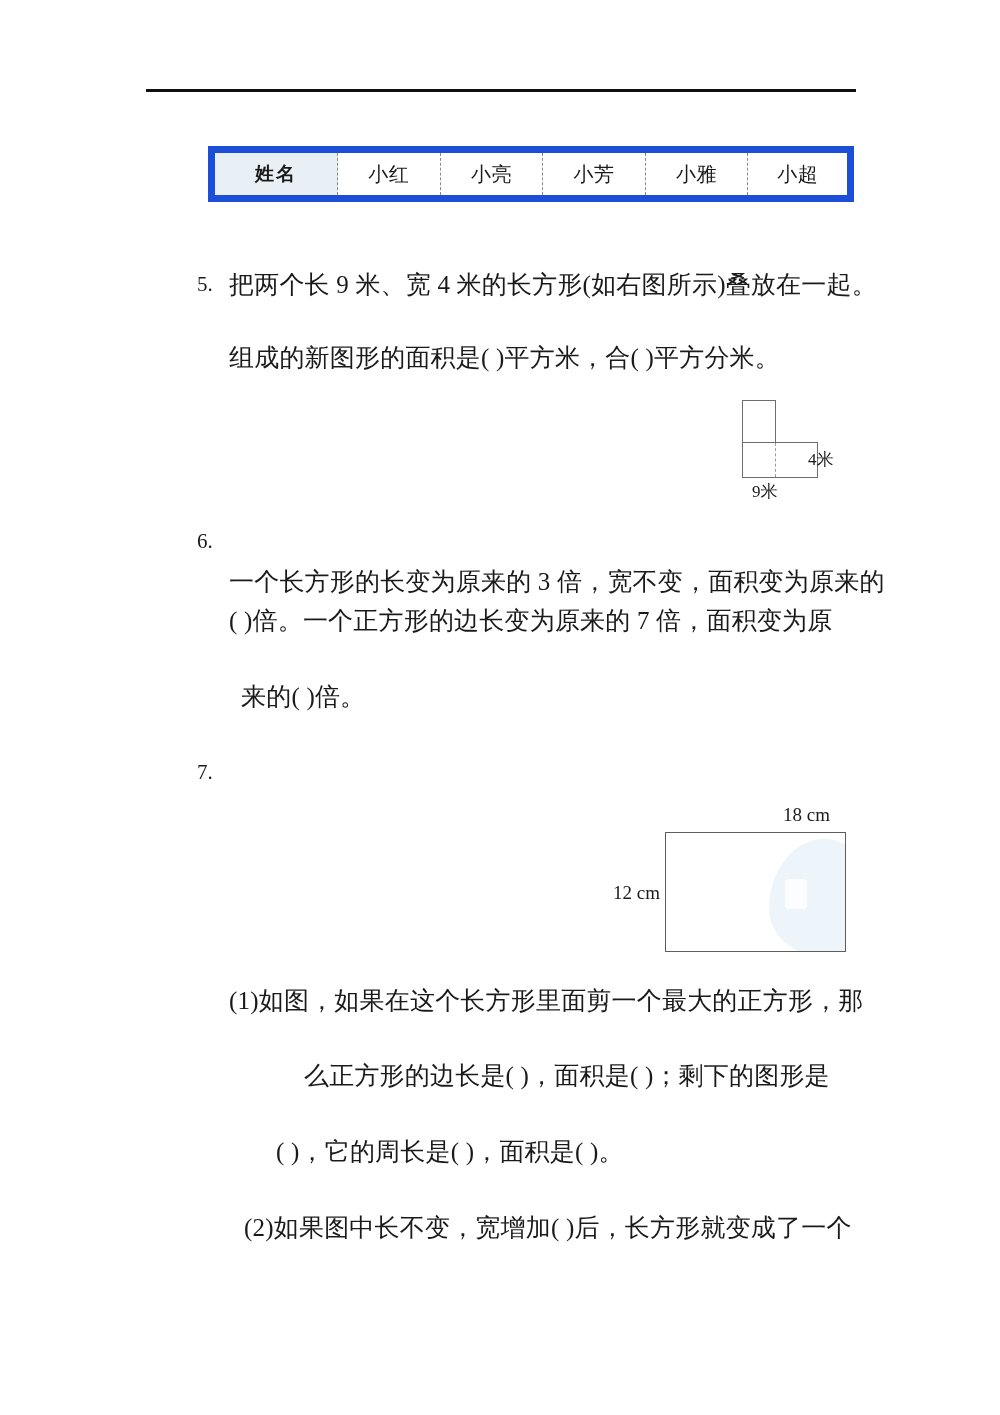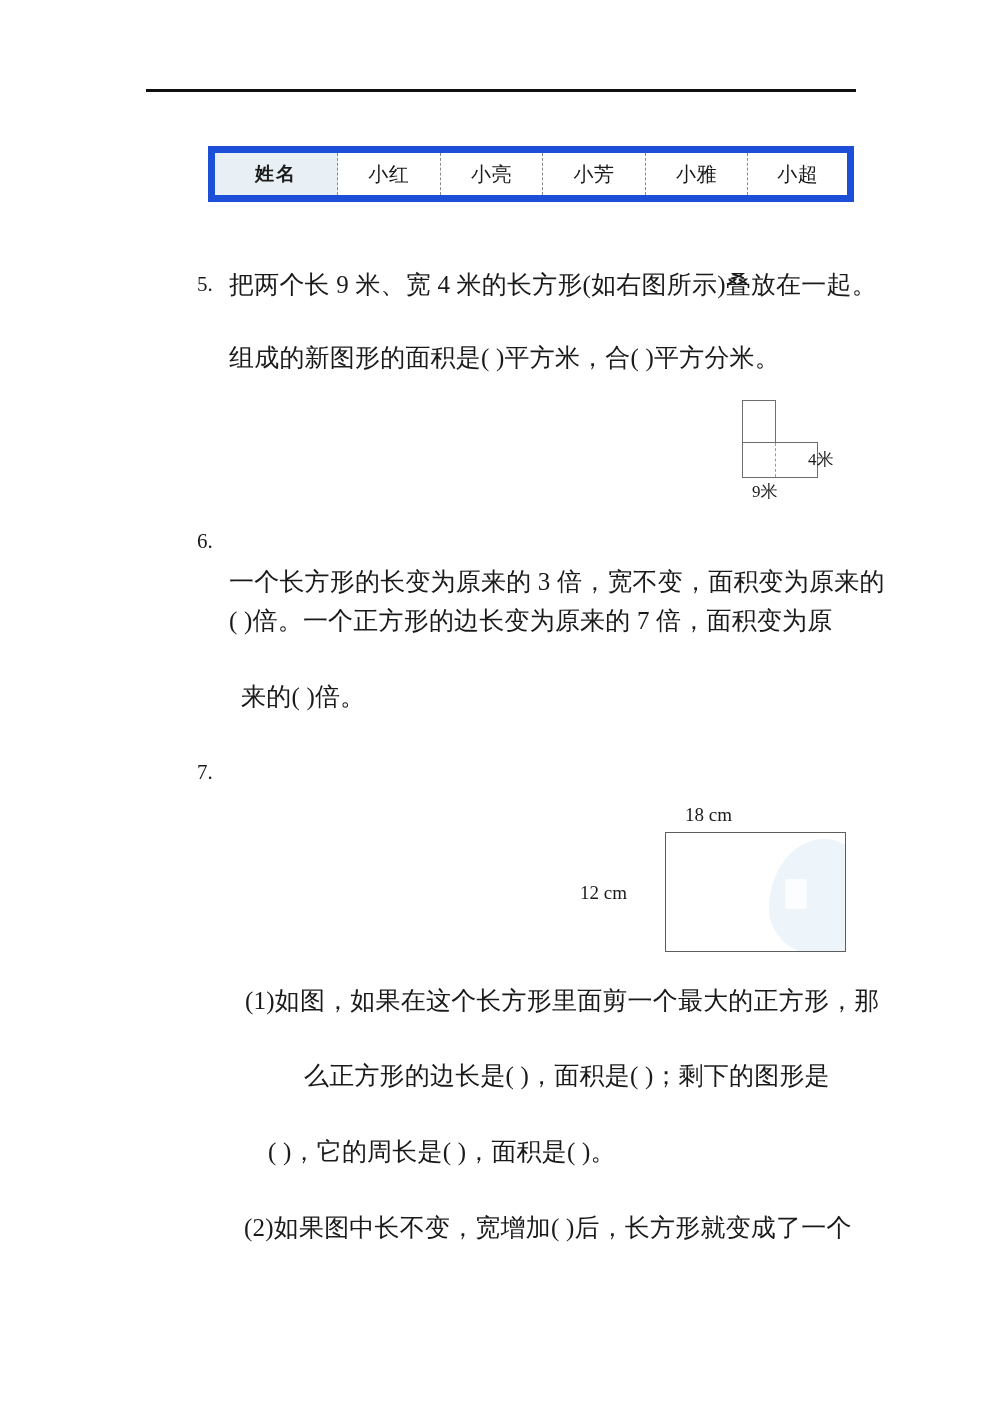--- a/index.html
+++ b/index.html
@@ -146,7 +146,7 @@
     position: absolute;
     left: 105px; top: 4px;
     width: 145px;
-    text-align: left;
+    text-align: right;
     font-size: 19px;
     white-space: nowrap;
   }

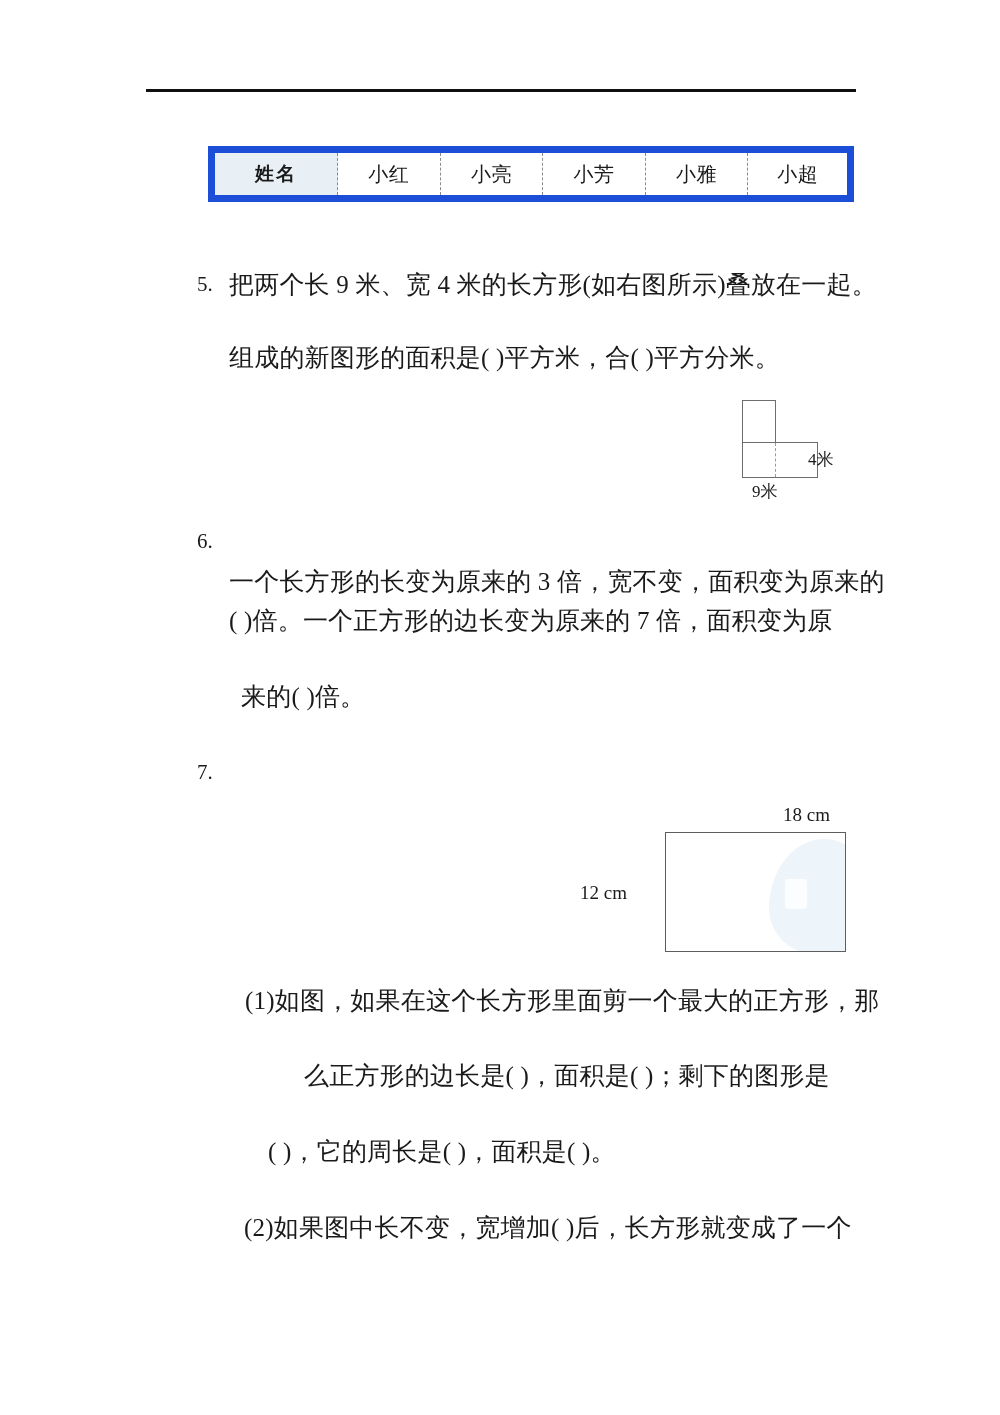--- a/index.html
+++ b/index.html
@@ -154,7 +154,7 @@
     position: absolute;
     left: 0px; top: 82px;
     width: 80px;
-    text-align: left;
+    text-align: right;
     font-size: 19px;
     white-space: nowrap;
   }

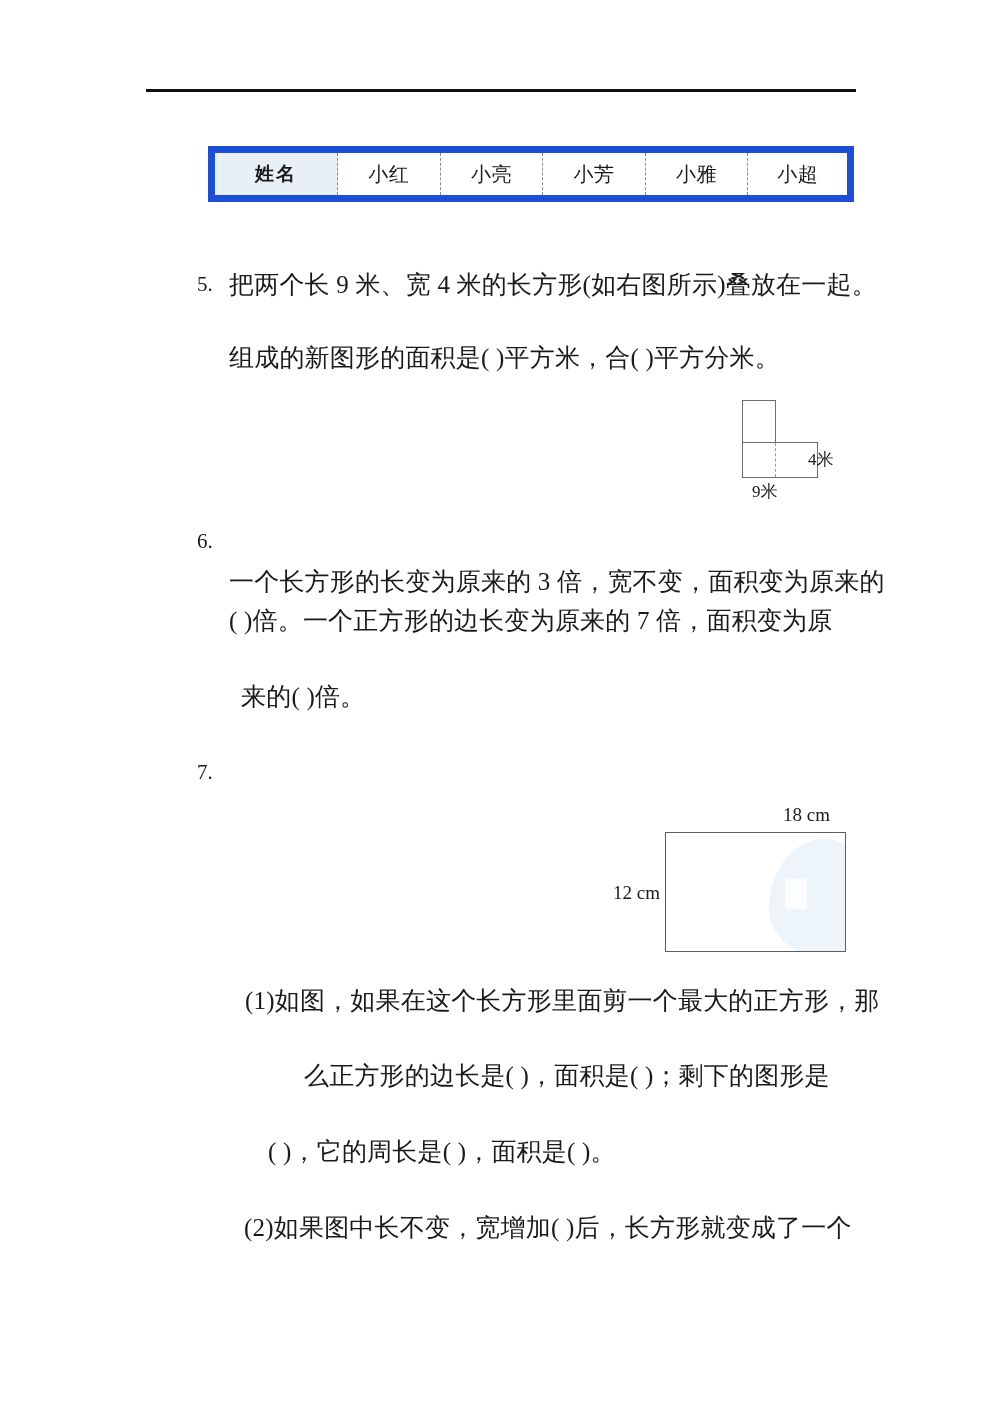--- a/index.html
+++ b/index.html
@@ -204,7 +204,7 @@
   </div>
 </div>
 
-<div class="qline" style="left:229px; top:988px;margin-left:16px;">(1)如图，如果在这个长方形里面剪一个最大的正方形，那</div>
+<div class="qline" style="left:229px; top:988px;">(1)如图，如果在这个长方形里面剪一个最大的正方形，那</div>
 <div class="qline" style="left:268px; top:1063px;margin-left:36px;">么正方形的边长是(          )，面积是(          )；剩下的图形是</div>
 <div class="qline" style="left:268px; top:1139px;text-align:center;">(          )，它的周长是(          )，面积是(          )。</div>
 <div class="qline" style="left:244px; top:1215px;">(2)如果图中长不变，宽增加(          )后，长方形就变成了一个</div>

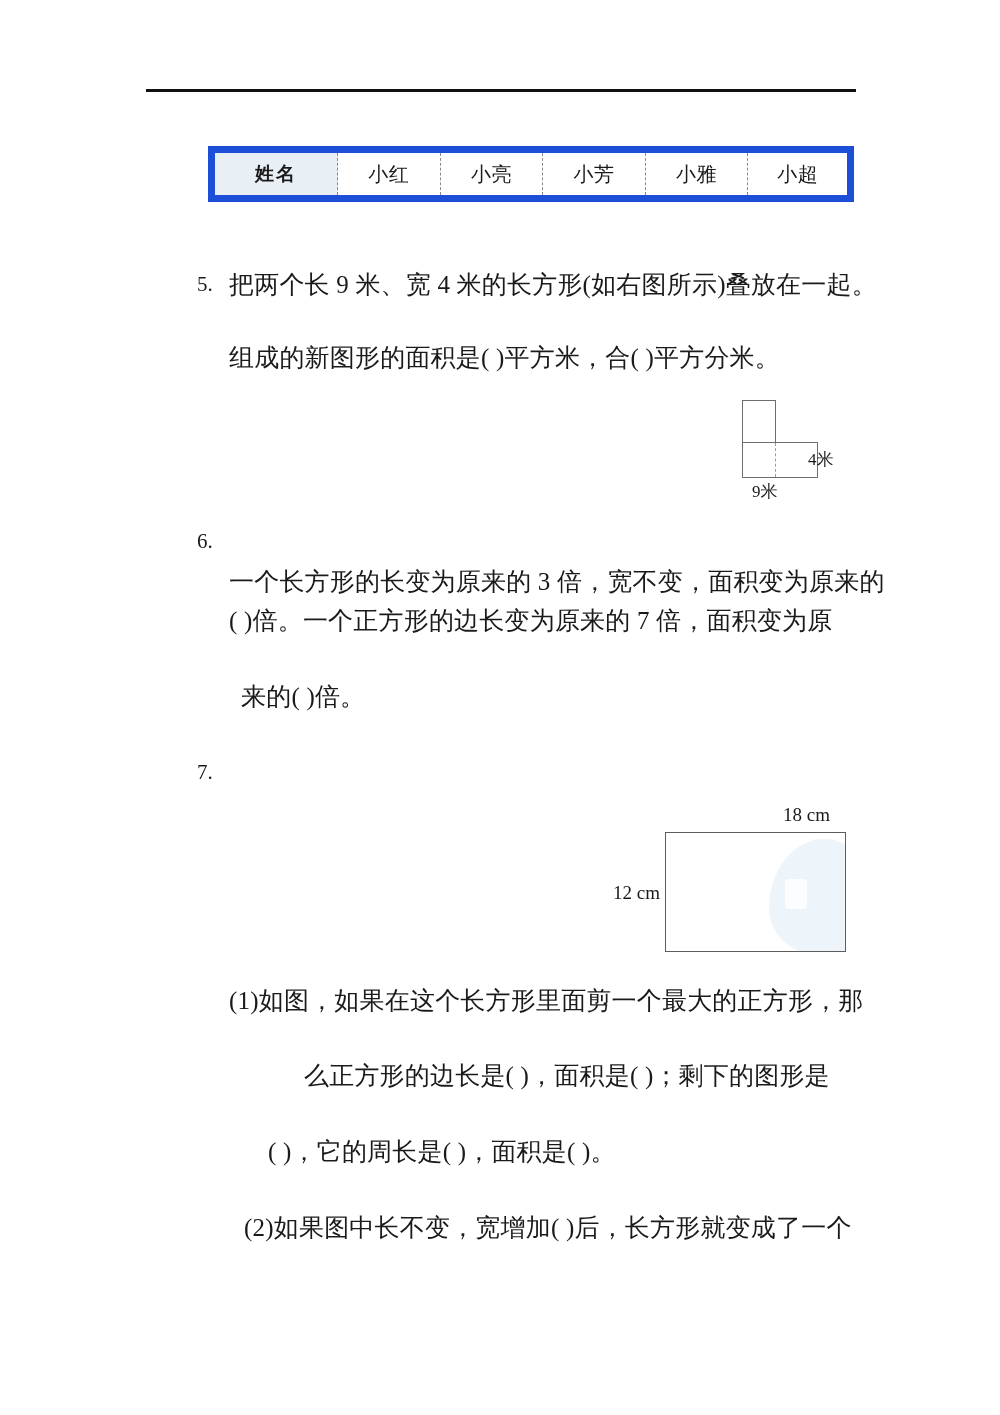--- a/index.html
+++ b/index.html
@@ -206,7 +206,7 @@
 
 <div class="qline" style="left:229px; top:988px;">(1)如图，如果在这个长方形里面剪一个最大的正方形，那</div>
 <div class="qline" style="left:268px; top:1063px;margin-left:36px;">么正方形的边长是(          )，面积是(          )；剩下的图形是</div>
-<div class="qline" style="left:268px; top:1139px;text-align:center;">(          )，它的周长是(          )，面积是(          )。</div>
+<div class="qline" style="left:276px; top:1139px;text-align:center;">(          )，它的周长是(          )，面积是(          )。</div>
 <div class="qline" style="left:244px; top:1215px;">(2)如果图中长不变，宽增加(          )后，长方形就变成了一个</div>
 
 </body></html>

